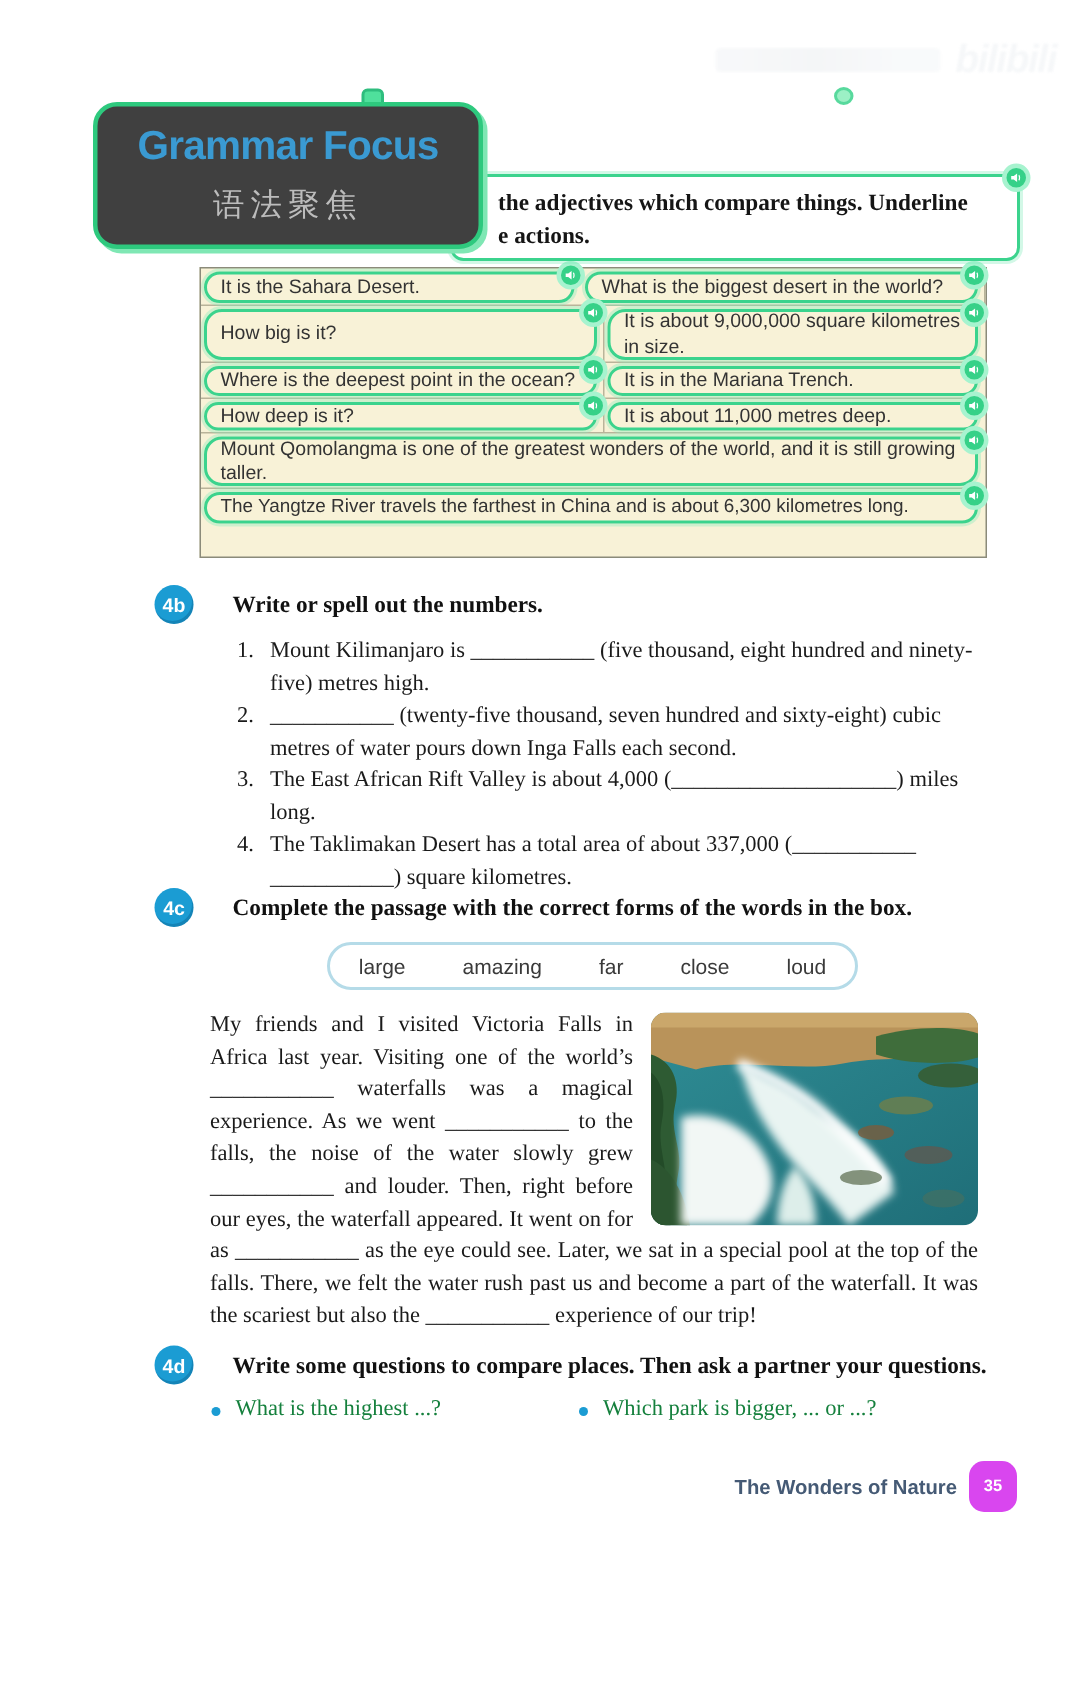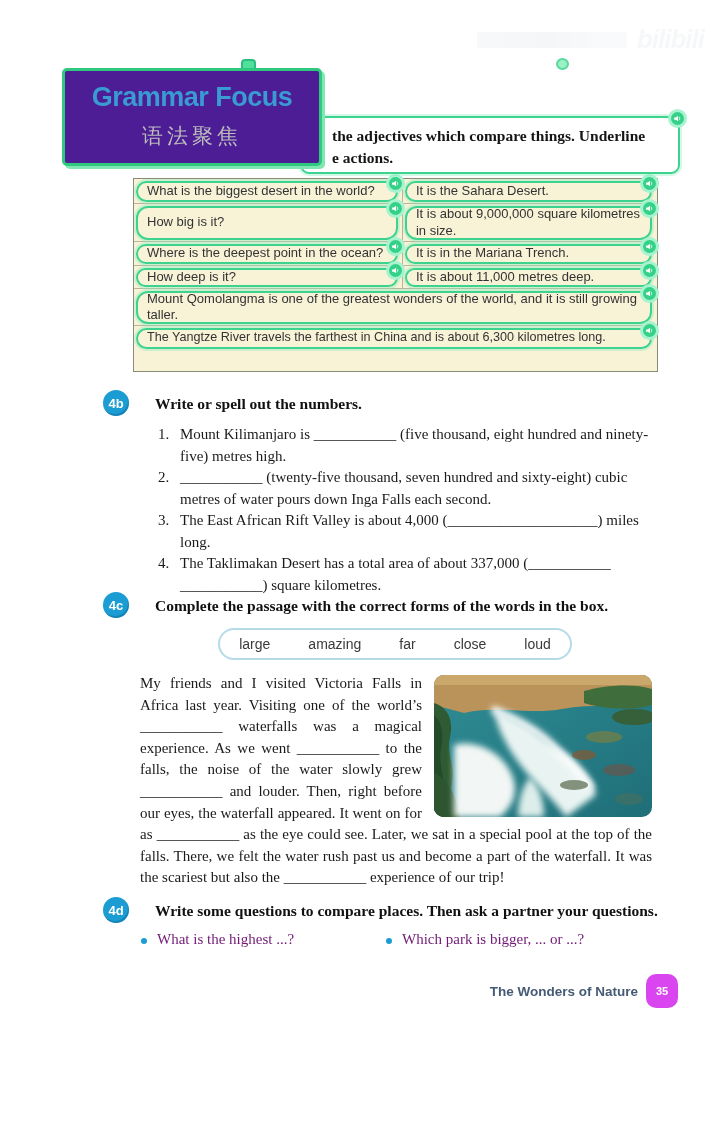--- a/index.html
+++ b/index.html
@@ -21,7 +21,7 @@
 
   
   .gf-box { position:absolute; left:62px; top:68px; width:260px; height:98px; z-index:5;
-    background:#4c1d95; border:3px solid #2ec97e; border-radius:5px; text-align:center;
+    background:#404040; border:3px solid #2ec97e; border-radius:16px; text-align:center;
     box-shadow:3px 3px 0 0 #7fe7b4; padding-top:12px; }
   .gf-title { font:bold 27px/1.1 "Liberation Sans","DejaVu Sans",sans-serif; color:#3a9ad2; letter-spacing:-.5px; }
   .gf-sub { margin-top:9px; font:400 21px "Liberation Sans","DejaVu Sans",sans-serif; color:#bcbcbc; letter-spacing:4px; }

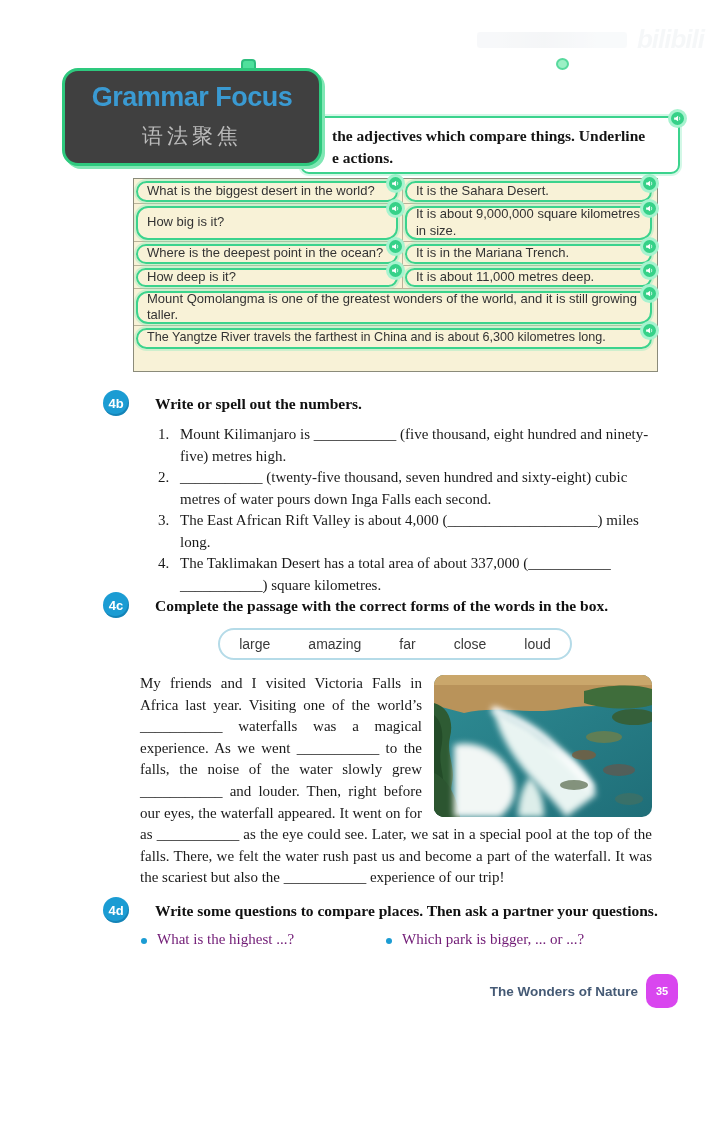--- a/index.html
+++ b/index.html
@@ -118,20 +118,20 @@
 
   <div class="qa-table">
     <div class="t-row" style="height:25px">
+      <div class="cell a">
+          <div class="bubble bub-a nowrap">
+        <span>It is the Sahara Desert.</span>
+        <div class="abadge">
+              <svg width="9" height="9" viewBox="0 0 16 16">
+                <path d="M2 6h3l4-3v10L5 10H2z" fill="#fff"></path>
+                <path d="M11 5c1.2 1 1.2 5 0 6" stroke="#fff" fill="none" stroke-width="1.5"></path>
+              </svg>
+            </div>
+      </div>
+        </div>
       <div class="cell q">
           <div class="bubble bub-q nowrap">
         <span>What is the biggest desert in the world?</span>
-        <div class="abadge">
-              <svg width="9" height="9" viewBox="0 0 16 16">
-                <path d="M2 6h3l4-3v10L5 10H2z" fill="#fff"></path>
-                <path d="M11 5c1.2 1 1.2 5 0 6" stroke="#fff" fill="none" stroke-width="1.5"></path>
-              </svg>
-            </div>
-      </div>
-        </div>
-      <div class="cell a">
-          <div class="bubble bub-a nowrap">
-        <span>It is the Sahara Desert.</span>
         <div class="abadge">
               <svg width="9" height="9" viewBox="0 0 16 16">
                 <path d="M2 6h3l4-3v10L5 10H2z" fill="#fff"></path>

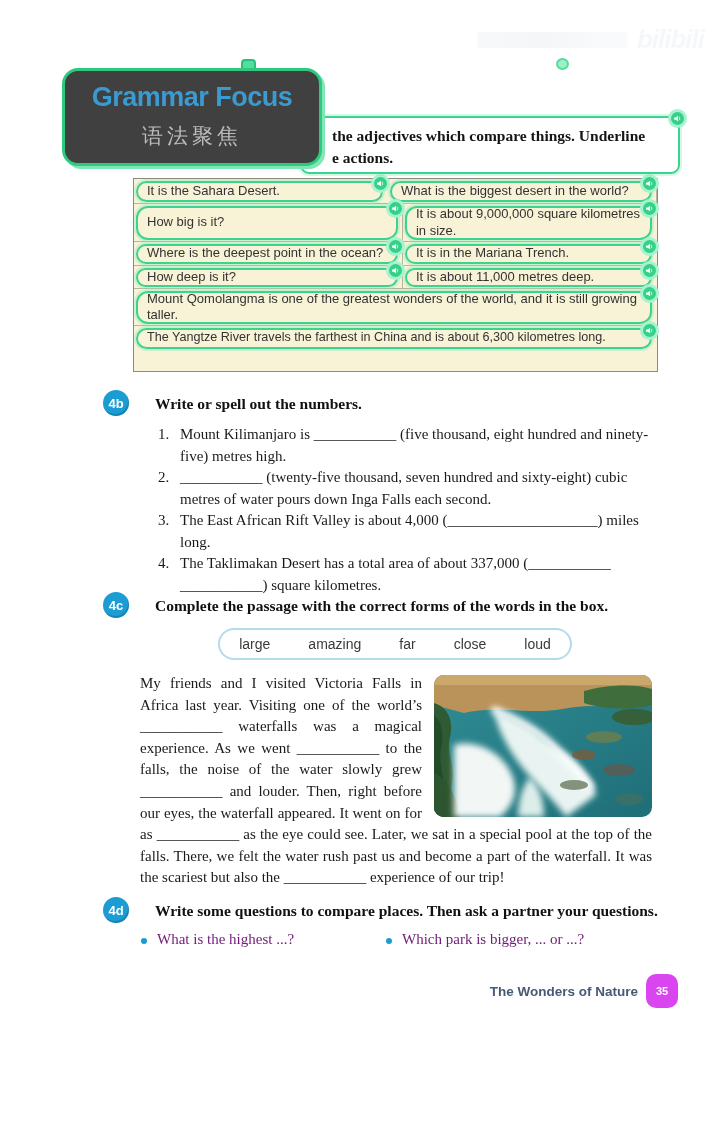--- a/index.html
+++ b/index.html
@@ -78,7 +78,7 @@
 
   .bullets { position:relative; margin-top:8px; height:24px; }
   .bullet-item { position:absolute; top:0; display:flex; align-items:baseline; gap:10px;
-    font:15px "Liberation Serif","DejaVu Serif",serif; color:#701a75; }
+    font:15px "Liberation Serif","DejaVu Serif",serif; color:#15803d; }
   .bullet-dot { width:6px; height:6px; border-radius:50%; background:#1b9cd3; align-self:center; margin-top:2px; }
   #bullet-1 { left:38px; } #bullet-2 { left:283px; }
 

